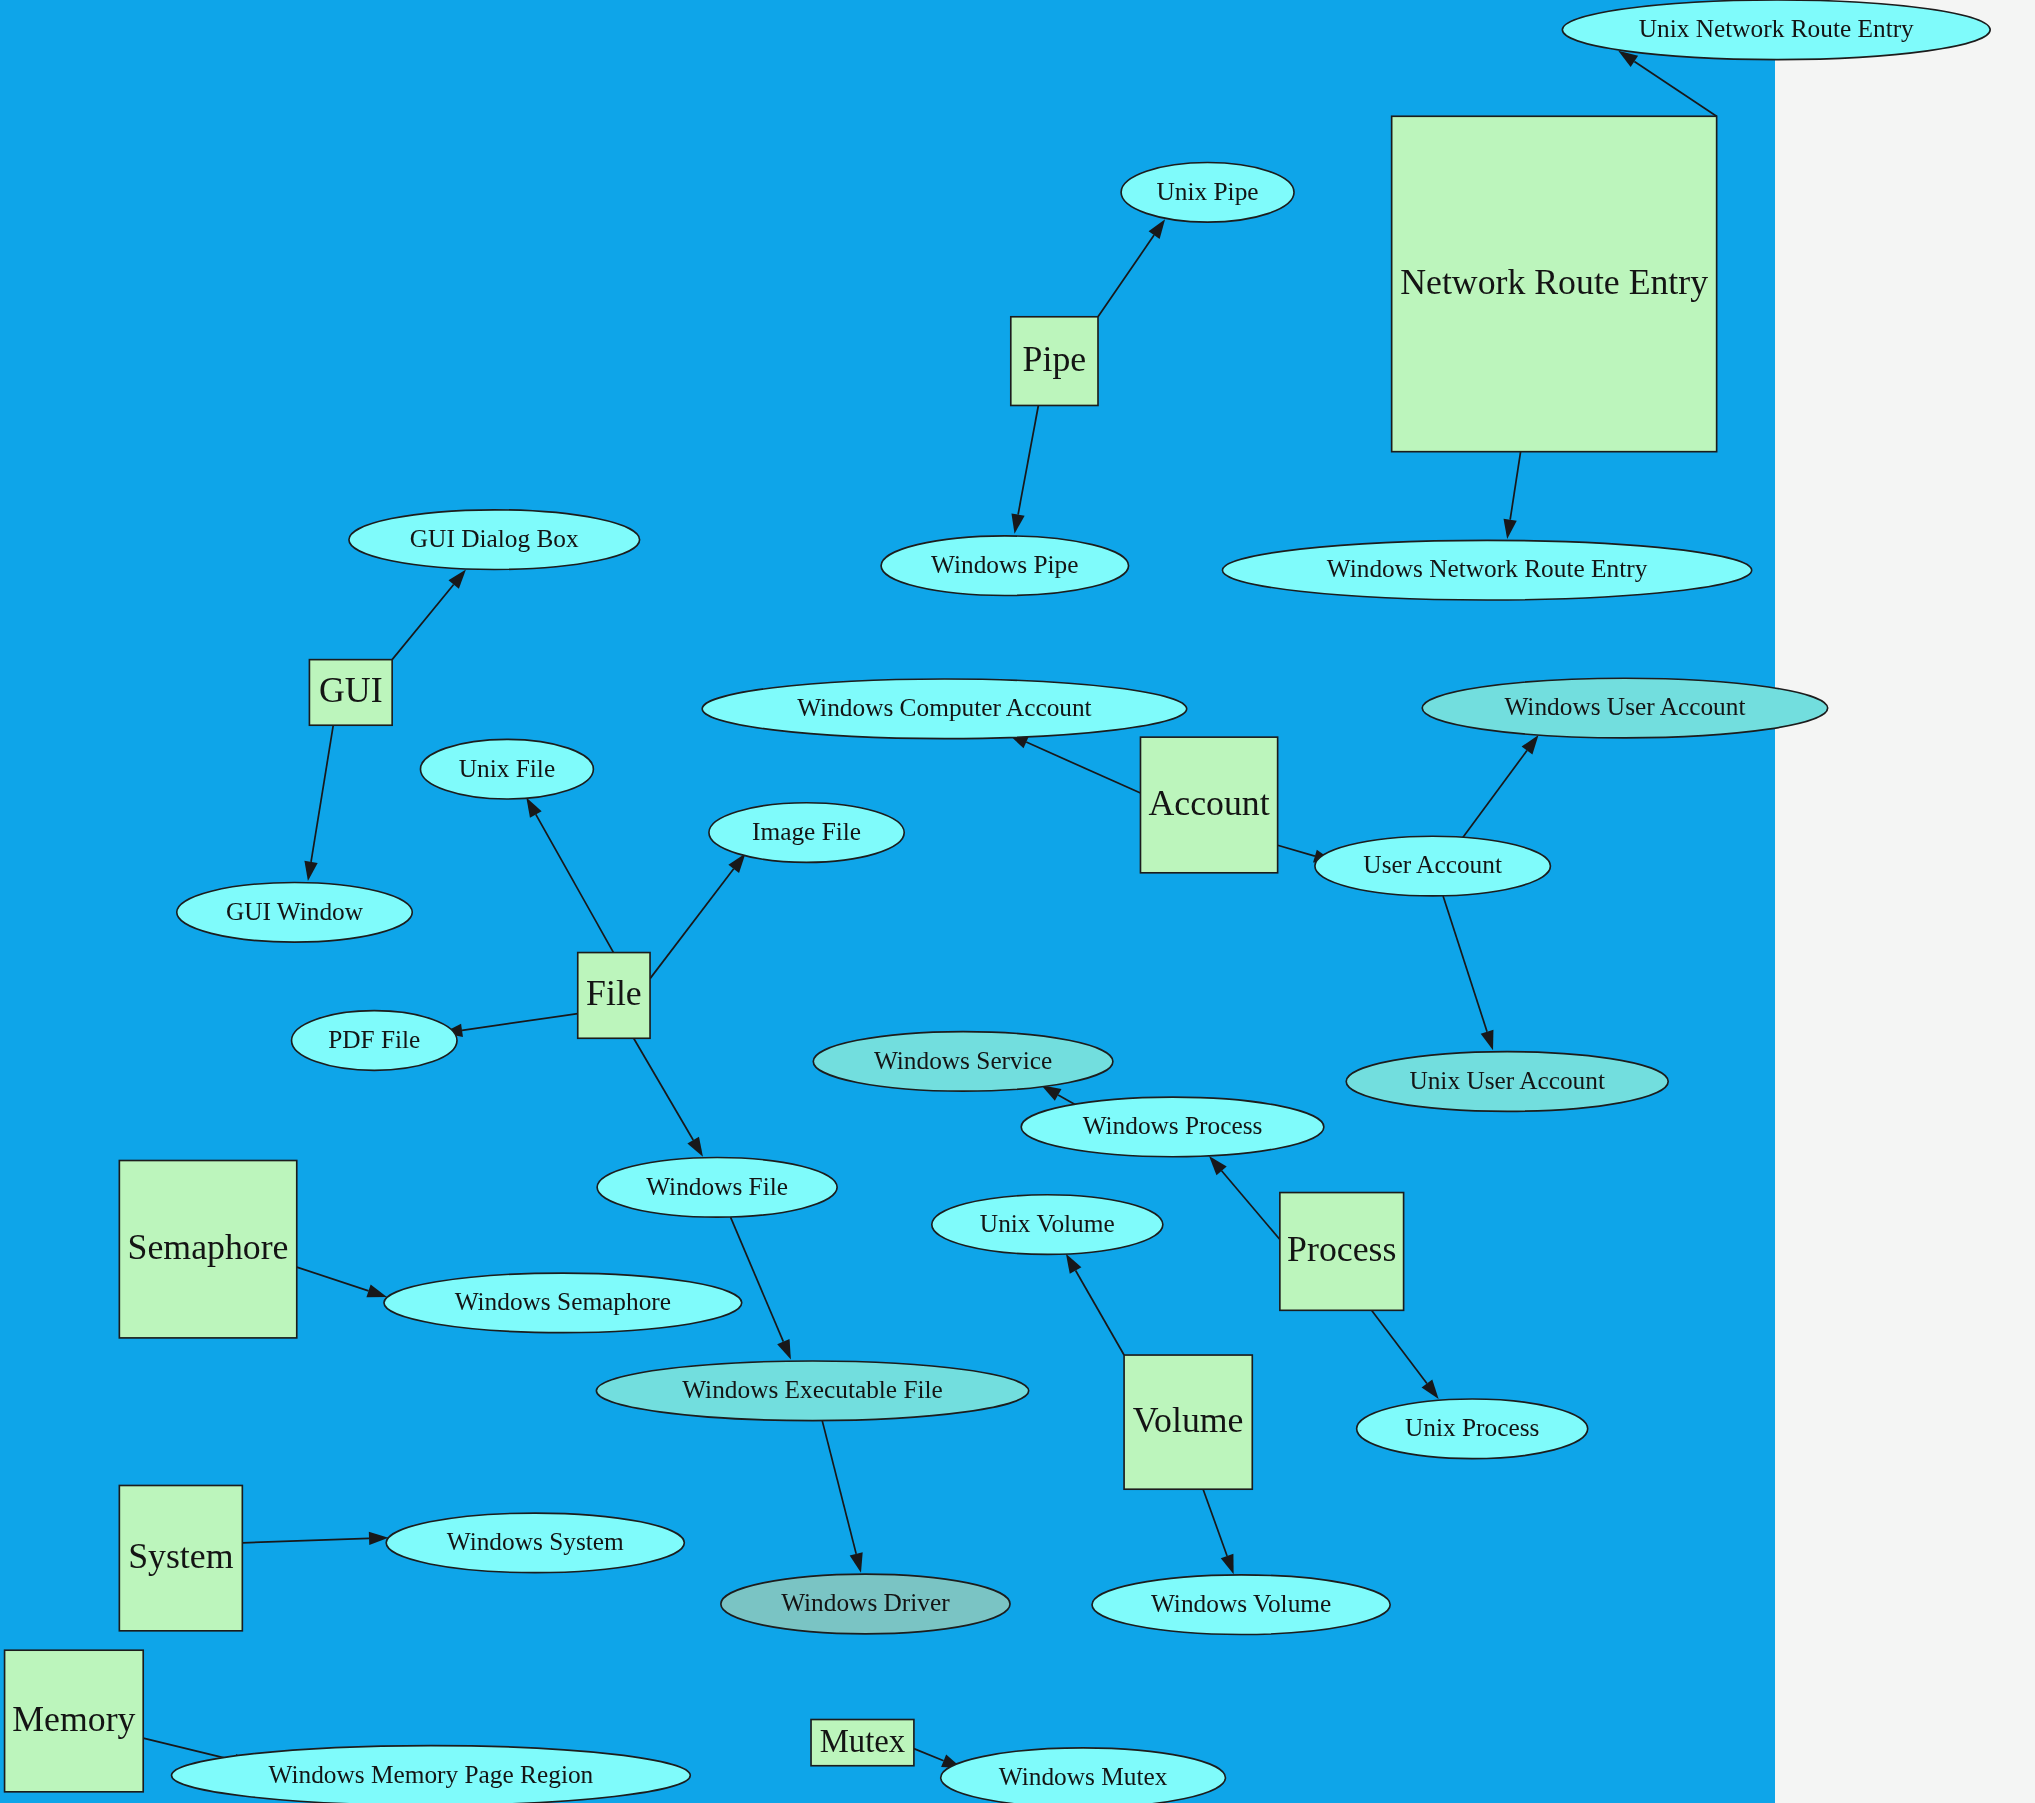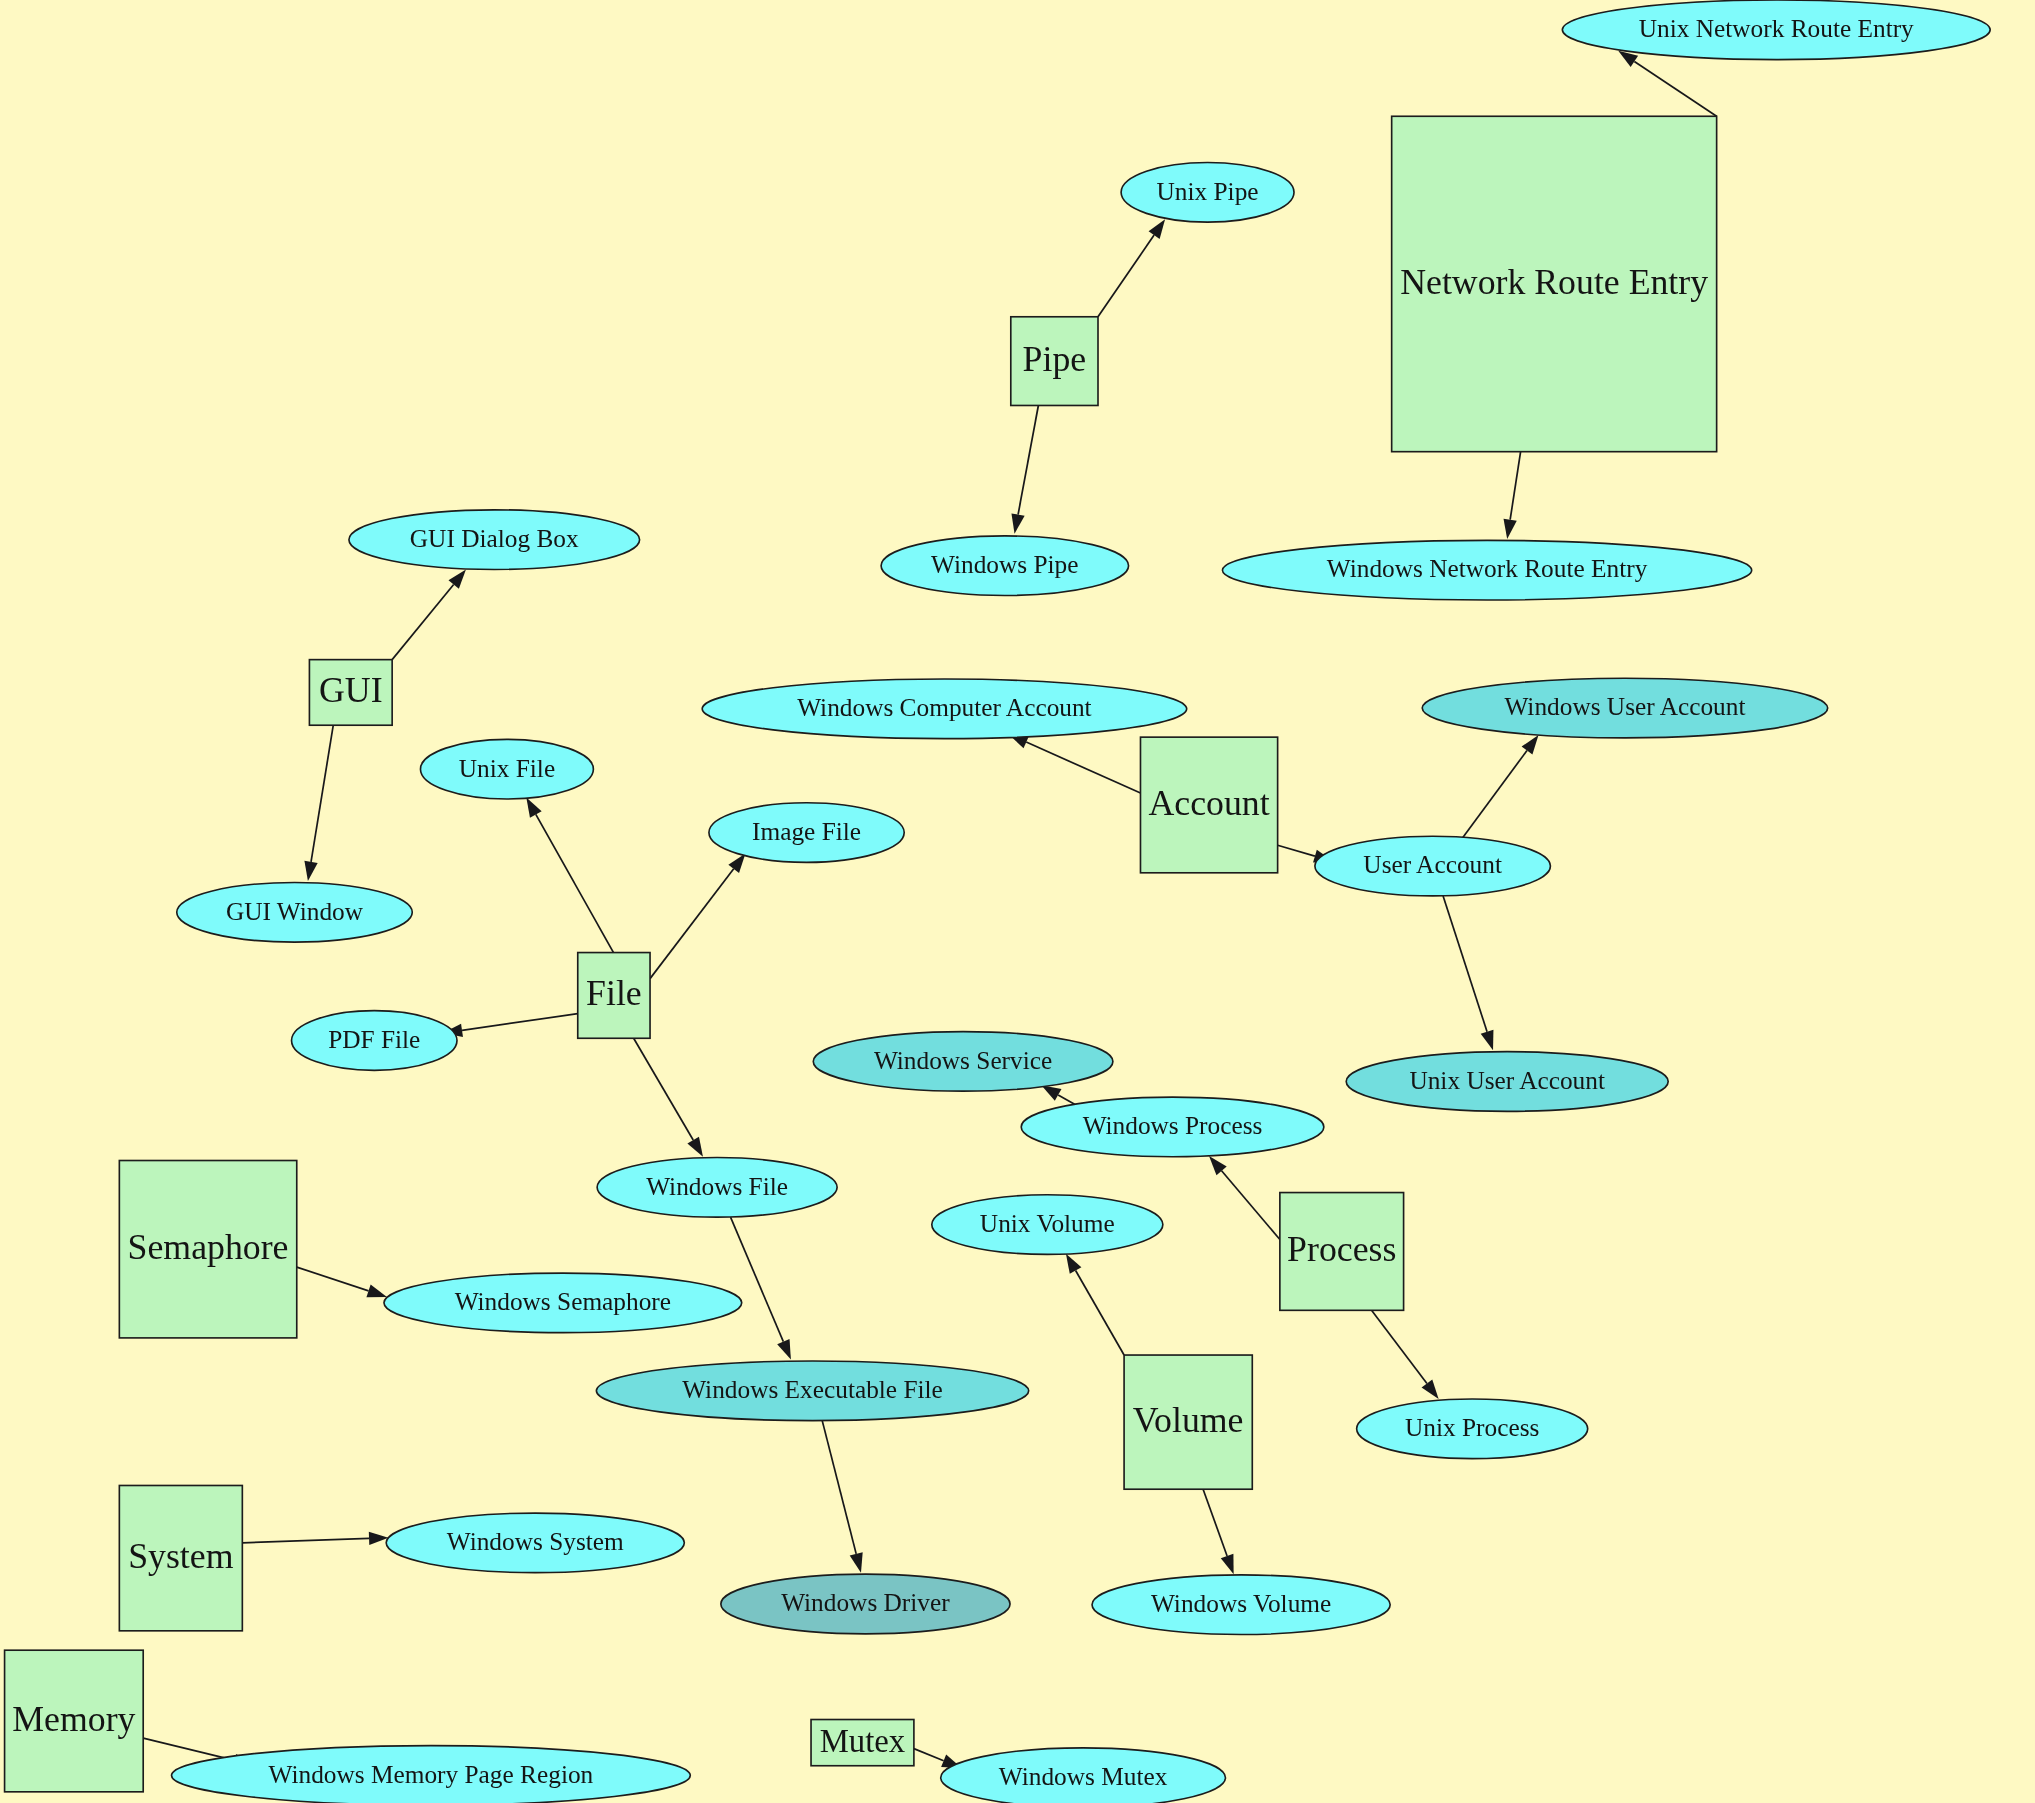--- a/index.html
+++ b/index.html
@@ -9,9 +9,9 @@
   }
   #graph-root {
     position: relative;
-    width: 2035px;
+    width: 1775px;
     height: 1803px;
-    background: #fef9c3;
+    background: #0ea5e9;
     font-family: "Liberation Serif", "DejaVu Serif", serif;
   }
   svg#graph-canvas {

